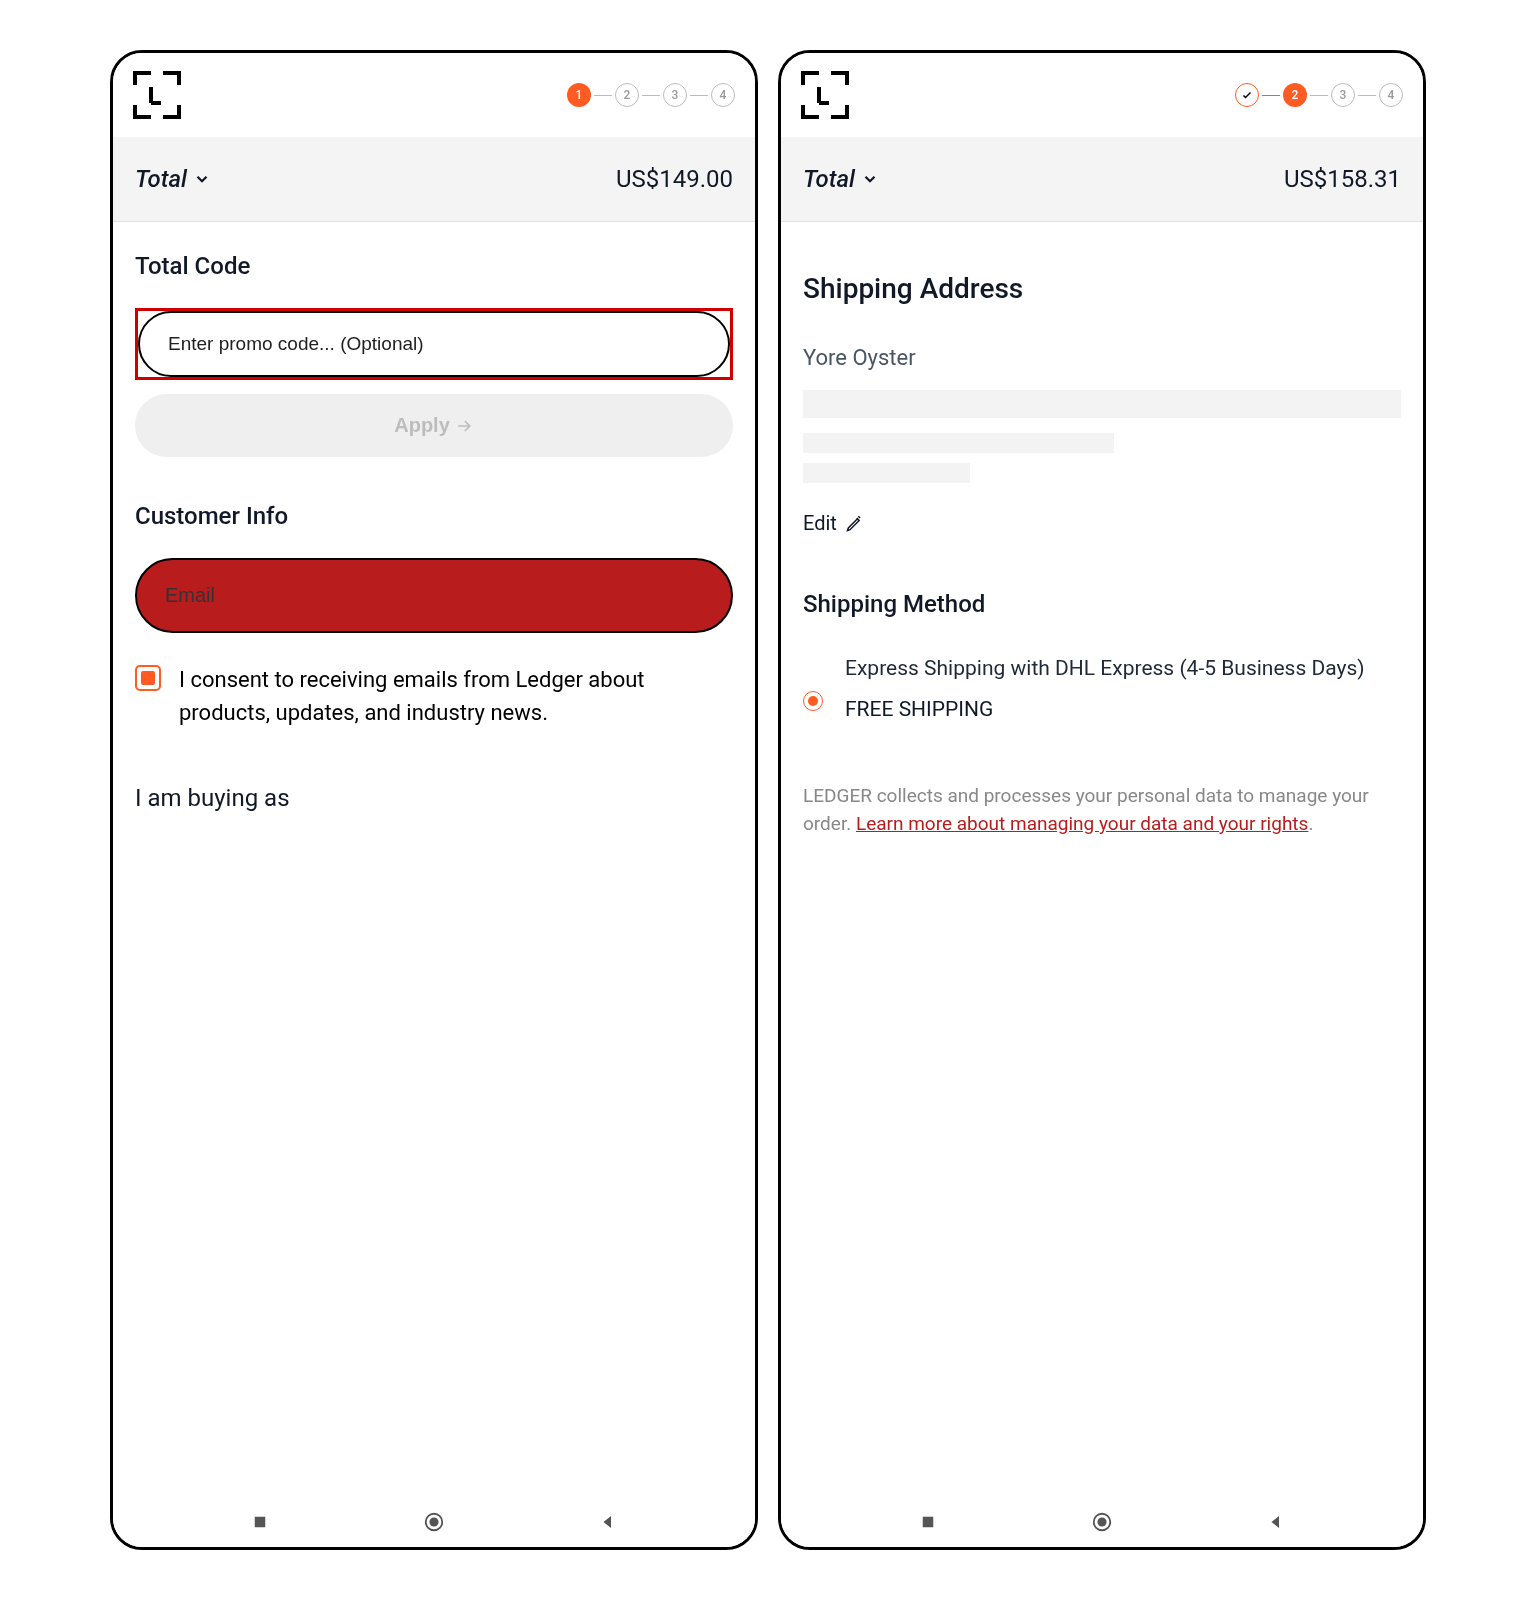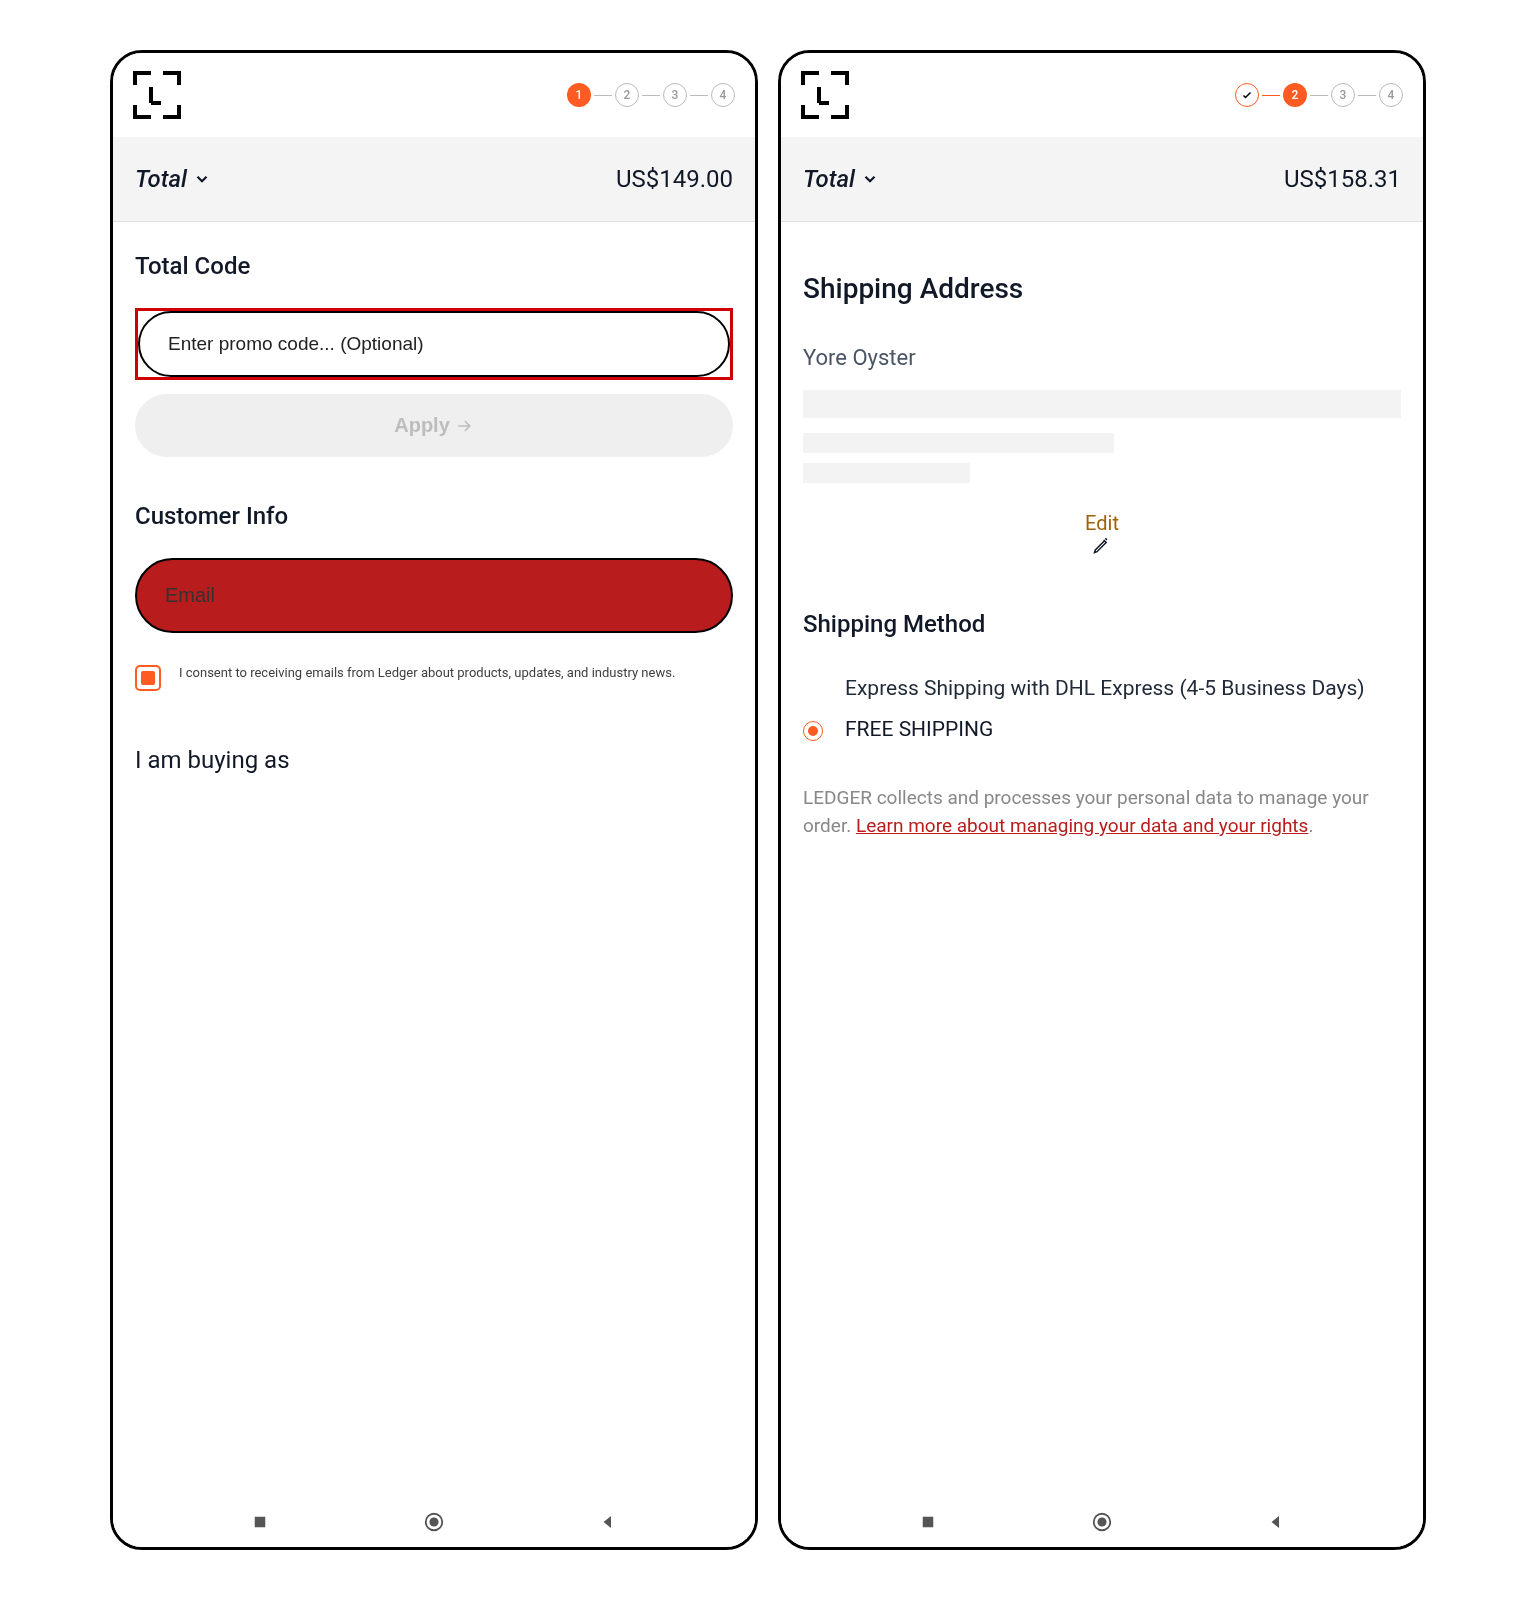--- a/index.html
+++ b/index.html
@@ -213,12 +213,11 @@
   .edit-row {
     display: flex;
     align-items: center;
-    gap: 0;
+    gap: 8px;
     font-size: 20px;
-    color: #a16207;
+    color: #0f172a;
     margin-bottom: 55px;
     cursor: pointer;
-    flex-direction: column;
   }
   .ship-method-title {
     font-size: 24px;

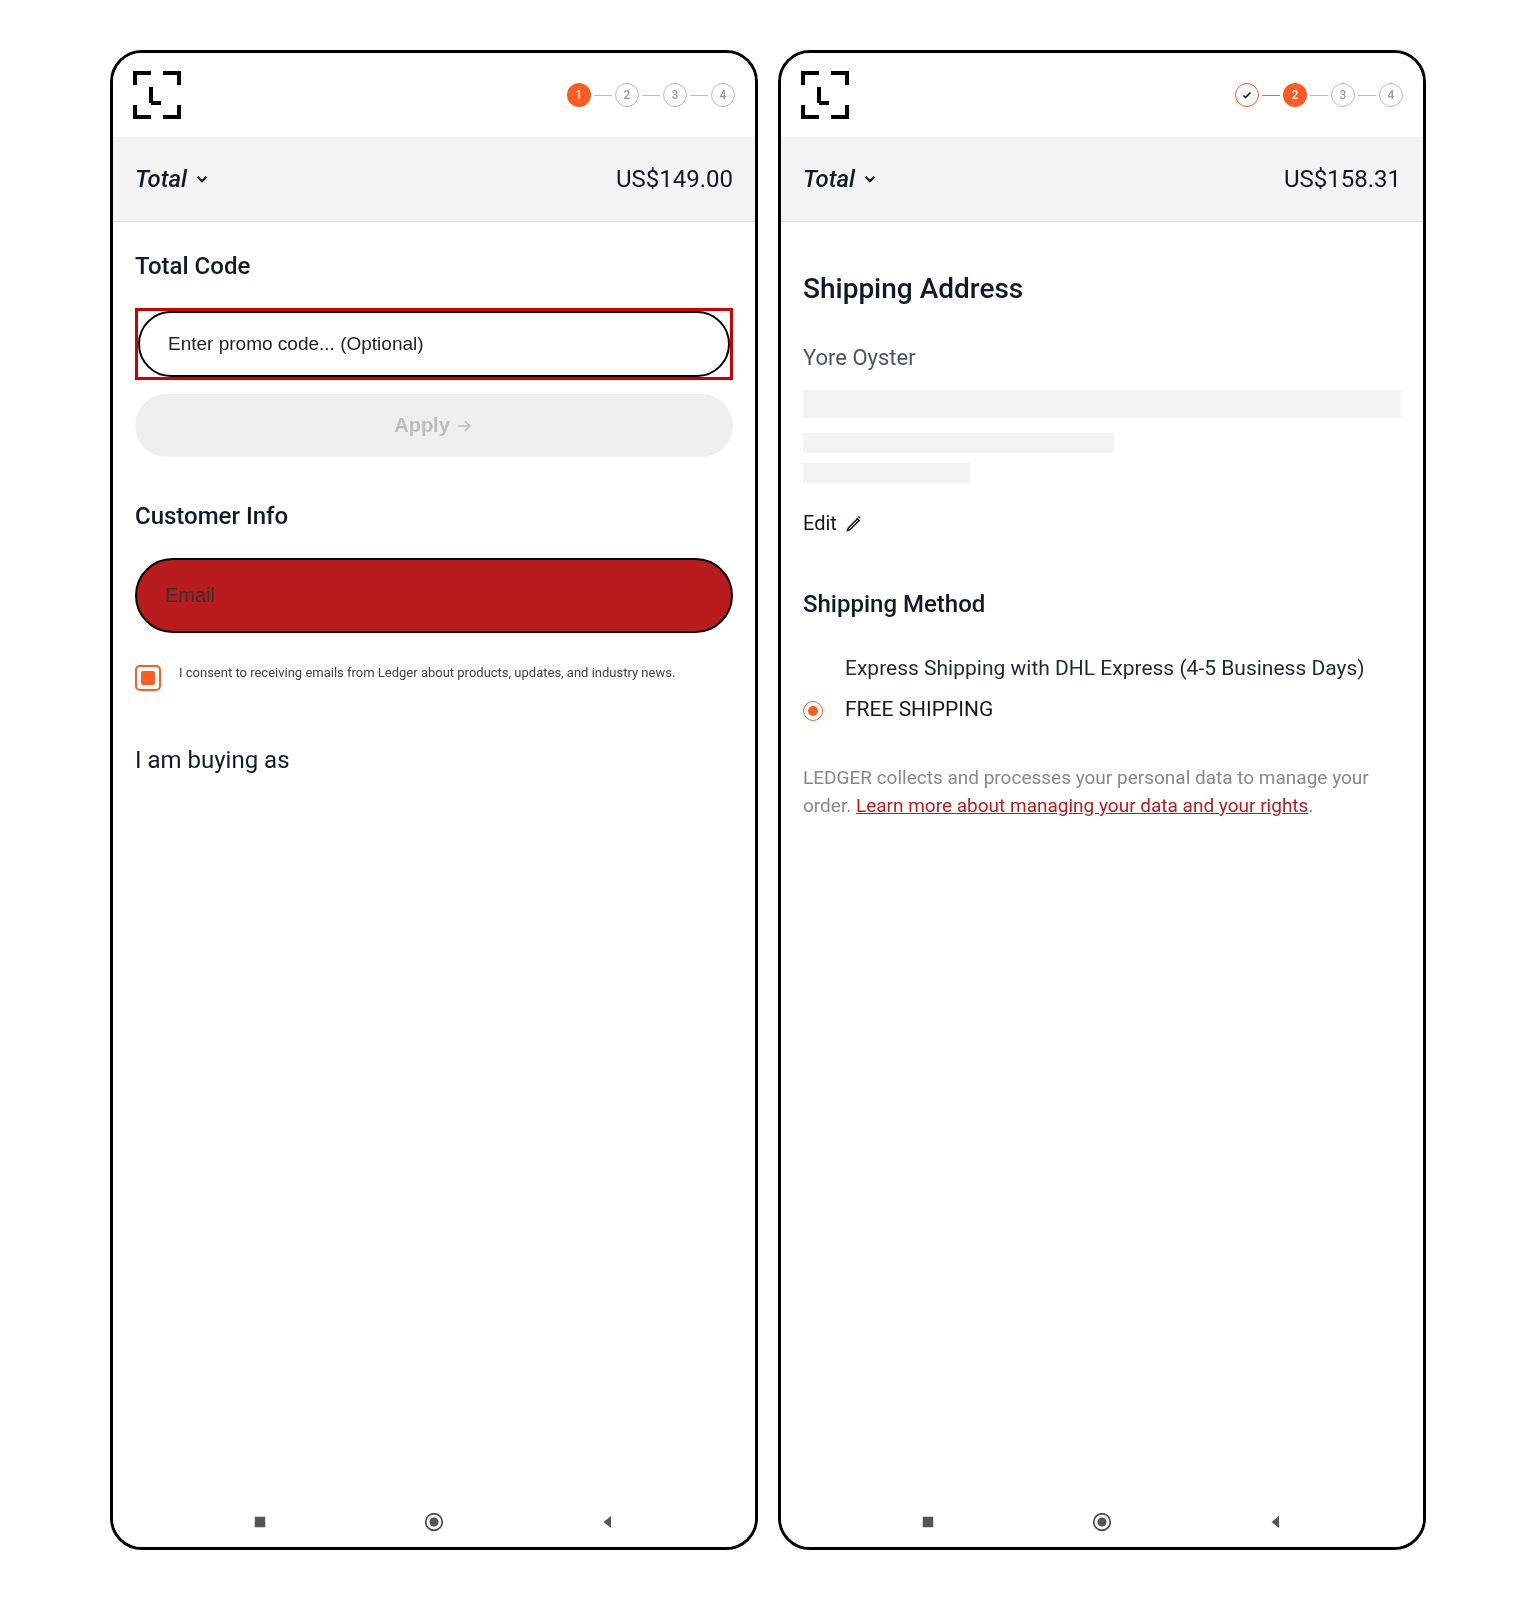--- a/index.html
+++ b/index.html
@@ -188,8 +188,8 @@
     border-radius: 2px;
   }
   .consent-text {
-    font-size: 13px;
-    color: #404040;
+    font-size: 22px;
+    color: #000000;
     line-height: 1.5;
   }
   .buying-title {

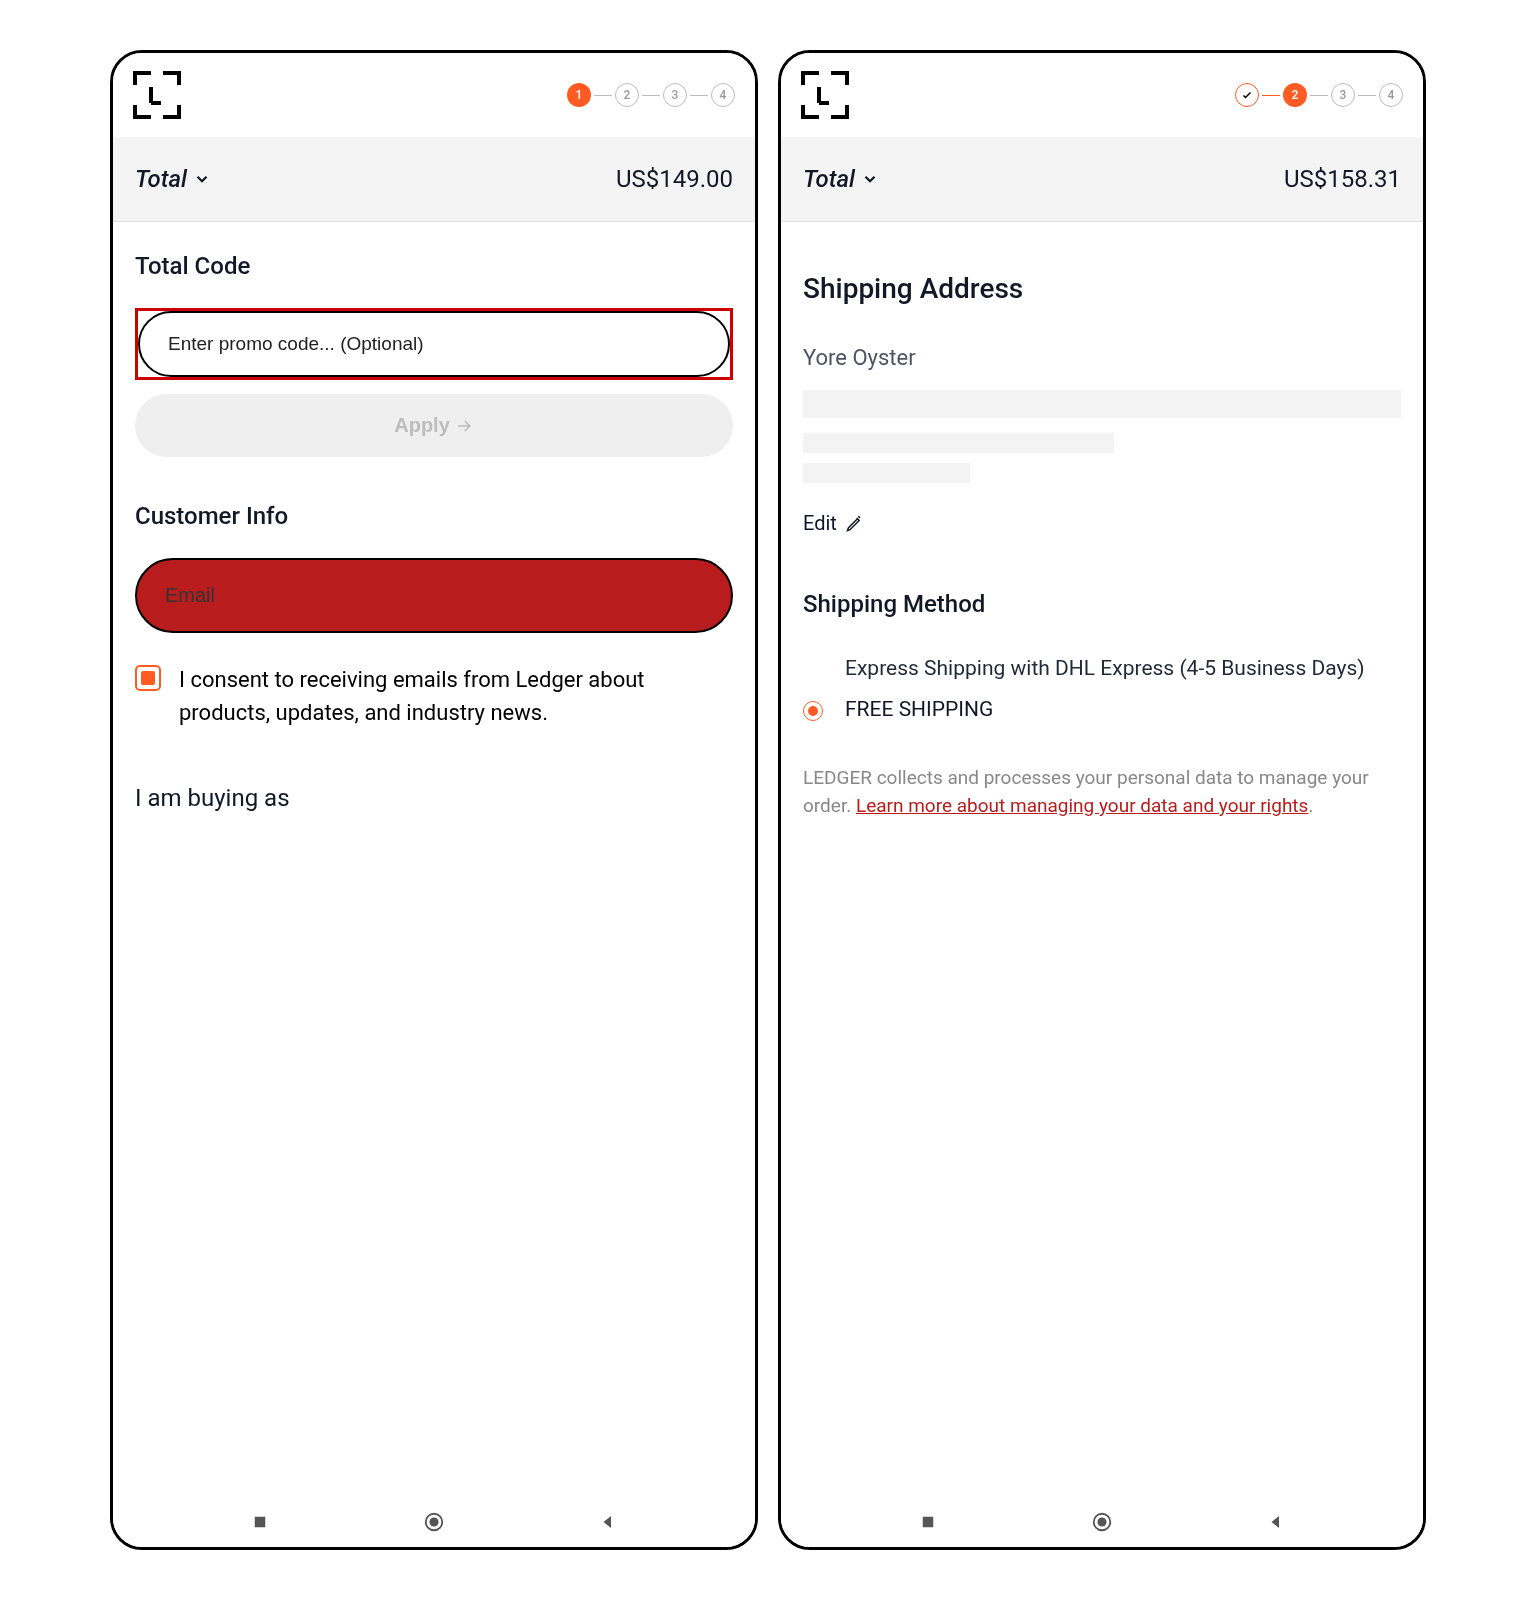--- a/index.html
+++ b/index.html
@@ -228,8 +228,8 @@
   .ship-option {
     display: flex;
     gap: 22px;
-    align-items: flex-end;
-    margin-bottom: 43px;
+    align-items: center;
+    margin-bottom: 61px;
   }
   .radio {
     width: 20px;

